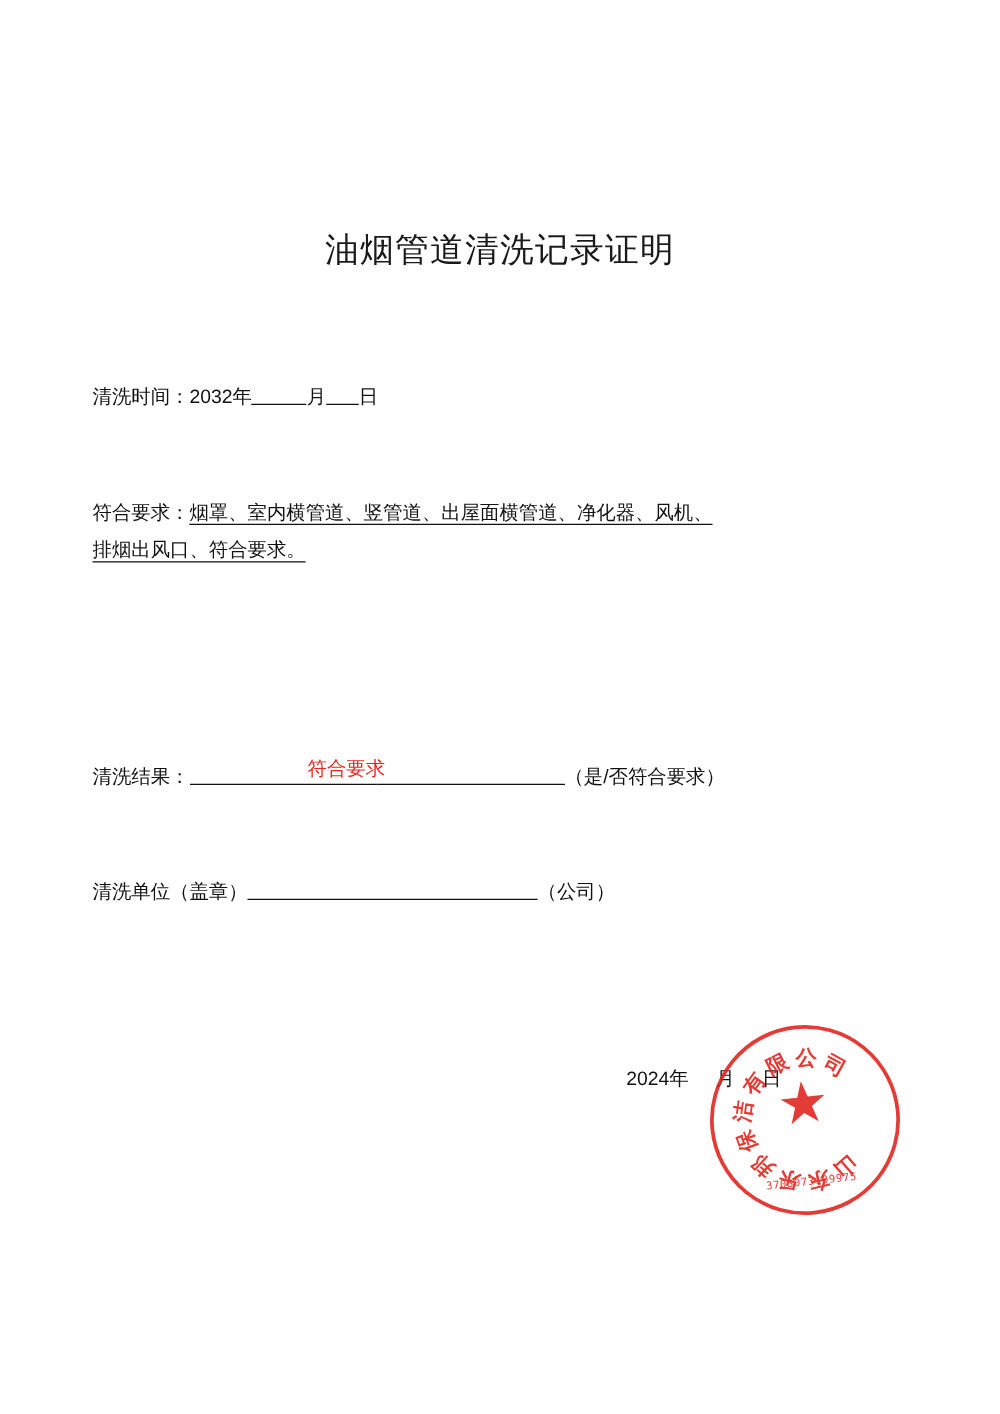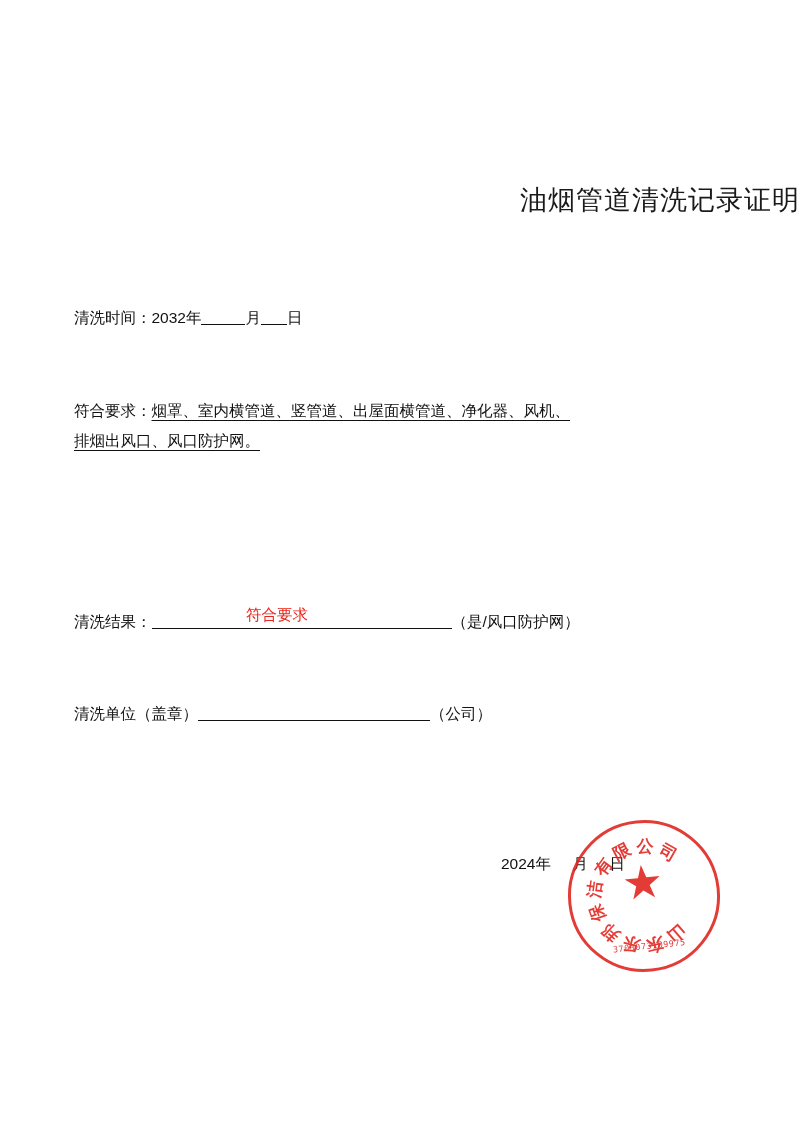--- a/index.html
+++ b/index.html
@@ -27,7 +27,7 @@
     left: 0;
     top: 182px;
     width: 800px;
-    text-align: right;
+    text-align: center;
     font-size: 27px;
     letter-spacing: 1px;
     font-weight: 500;

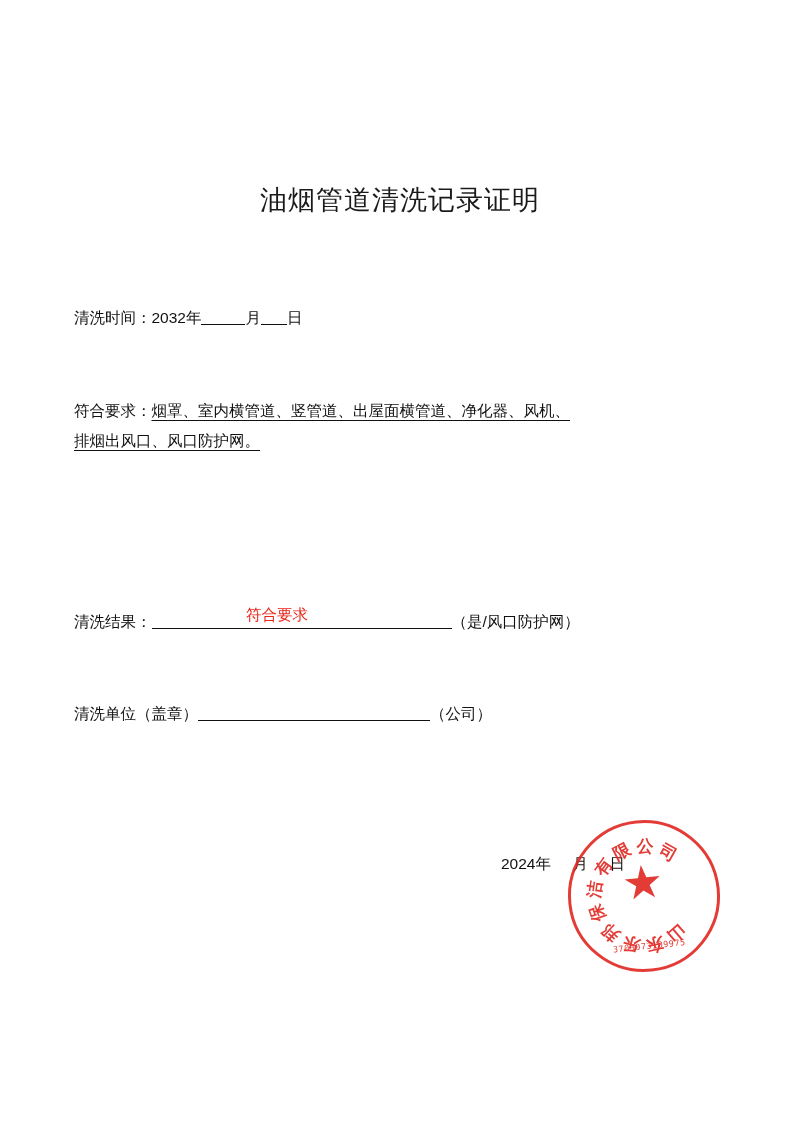--- a/index.html
+++ b/index.html
@@ -184,7 +184,7 @@
     <span class="lbl">符合要求：</span><span class="u">烟罩、室内横管道、竖管道、出屋面横管道、净化器、风机、</span>
   </div>
   <div class="line" id="parts-line-2">
-    <span class="u">排烟出风口、风口防护网。</span>
+    <span class="u">排烟出风口、符合要求。</span>
   </div>
 
 

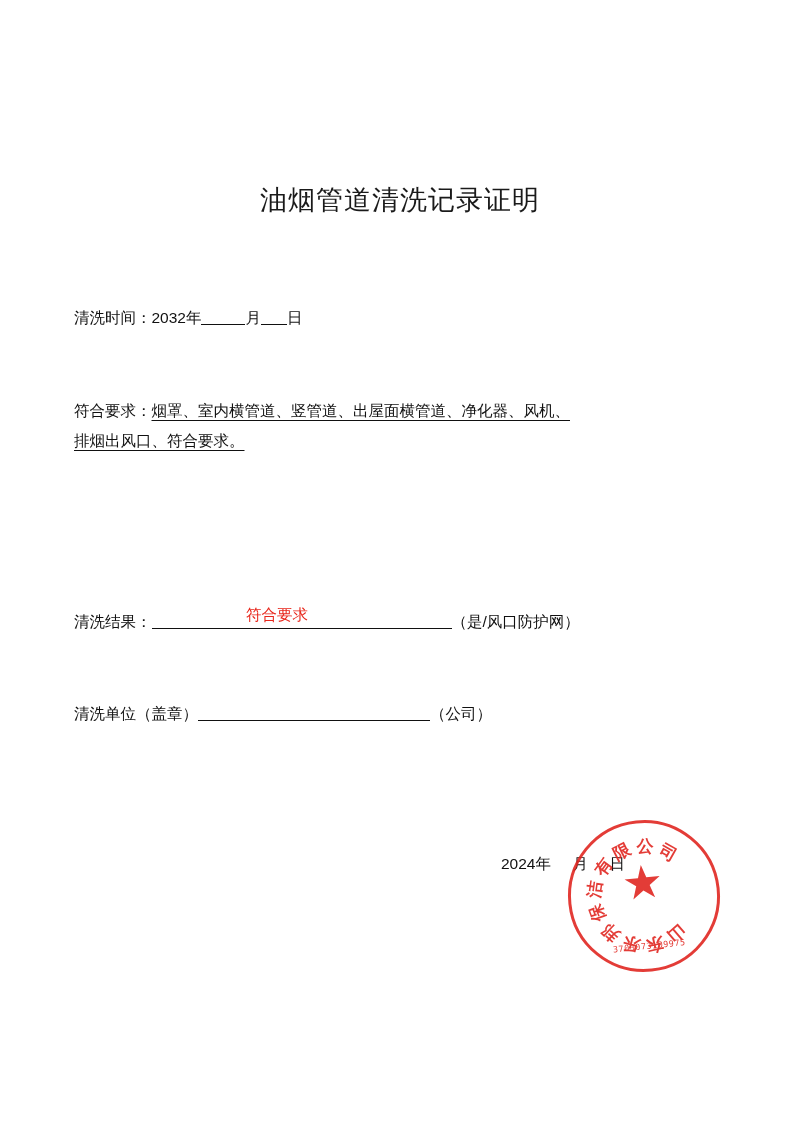--- a/index.html
+++ b/index.html
@@ -189,7 +189,7 @@
 
 
   <div class="line" id="result-line">
-    <span class="lbl">清洗结果：</span><span class="result-blank"></span><span class="result-blank"></span><span>（是/风口防护网）</span>
+    <span class="lbl">清洗结果：</span><span class="result-blank"></span><span class="result-blank"></span><span>（是/否符合要求）</span>
   </div>
   <div class="result-value">符合要求</div>
 

